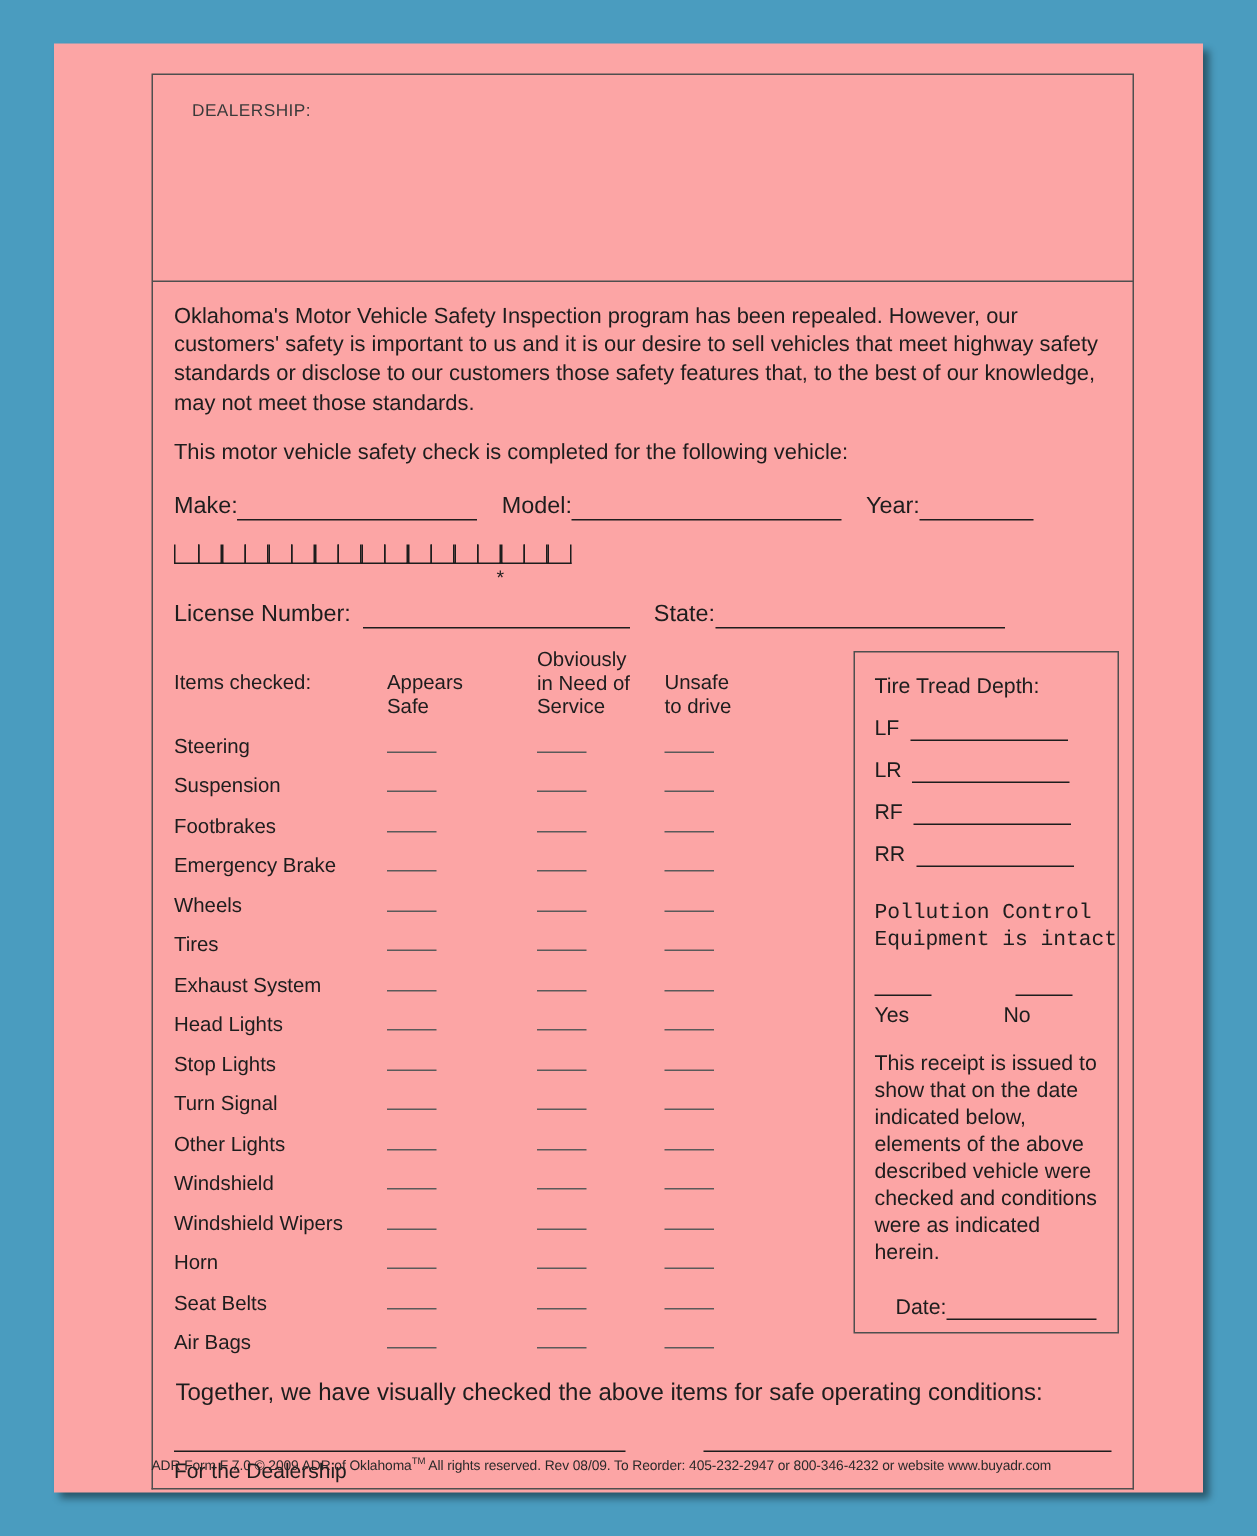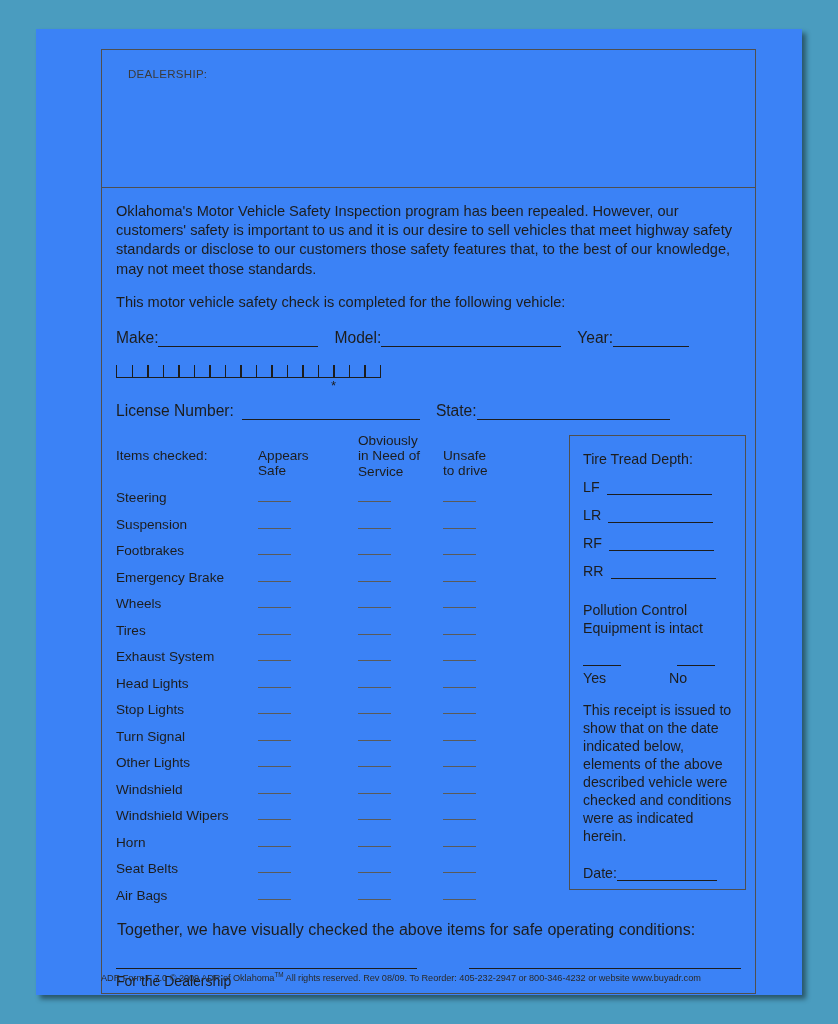--- a/index.html
+++ b/index.html
@@ -21,7 +21,7 @@
     top: 29px;
     width: 766px;
     height: 966px;
-    background: #3b82f6;
+    background: #fca5a5;
     box-shadow: 4px 4px 5px rgba(0,0,0,0.45);
     box-sizing: border-box;
   }

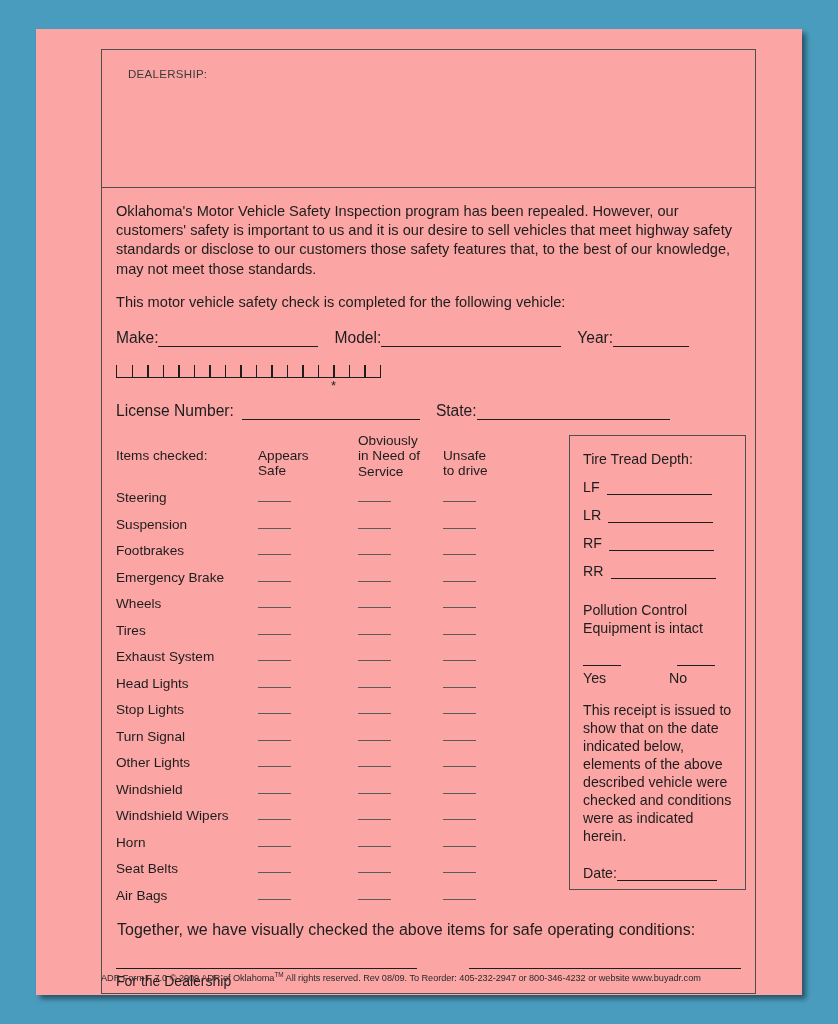--- a/index.html
+++ b/index.html
@@ -181,6 +181,7 @@
     color: #1d1d1d;
     line-height: 18px;
     margin-top: 22px;
+    font-family: Liberation Mono, monospace;
   }
   #yesno-row {
     margin-top: 16px;

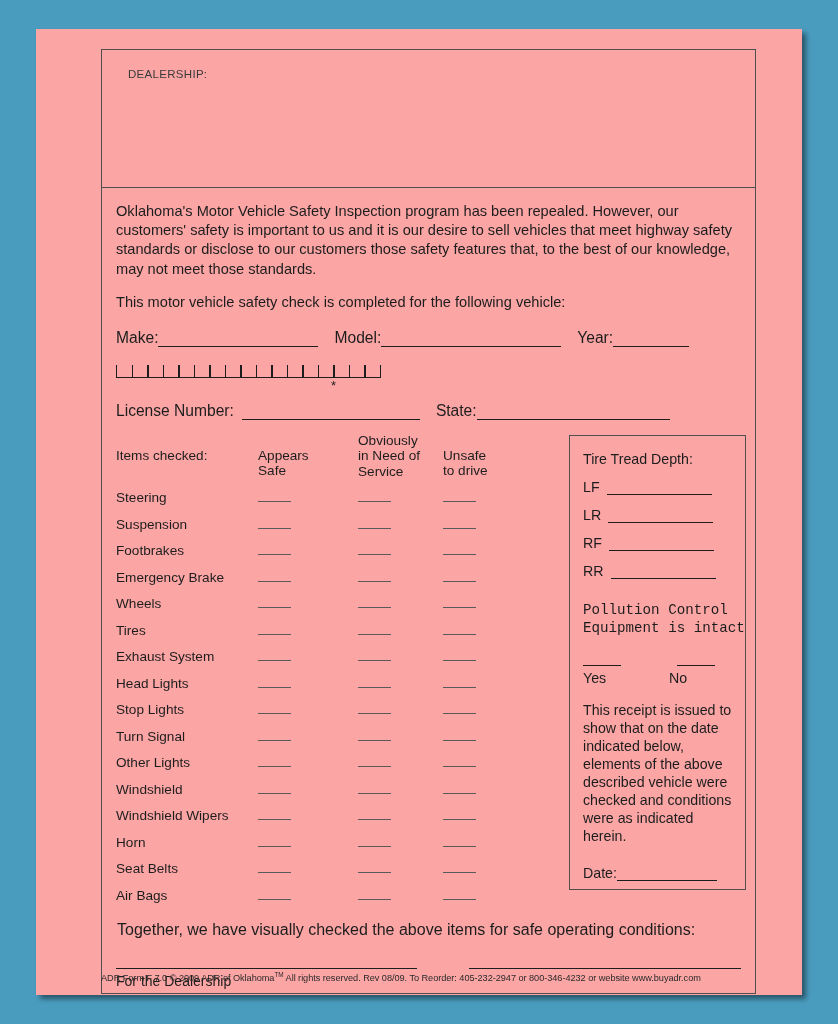--- a/index.html
+++ b/index.html
@@ -211,6 +211,7 @@
     color: #1d1d1d;
     margin-top: 20px;
     white-space: nowrap;
+    text-align: center;
   }
 
   

